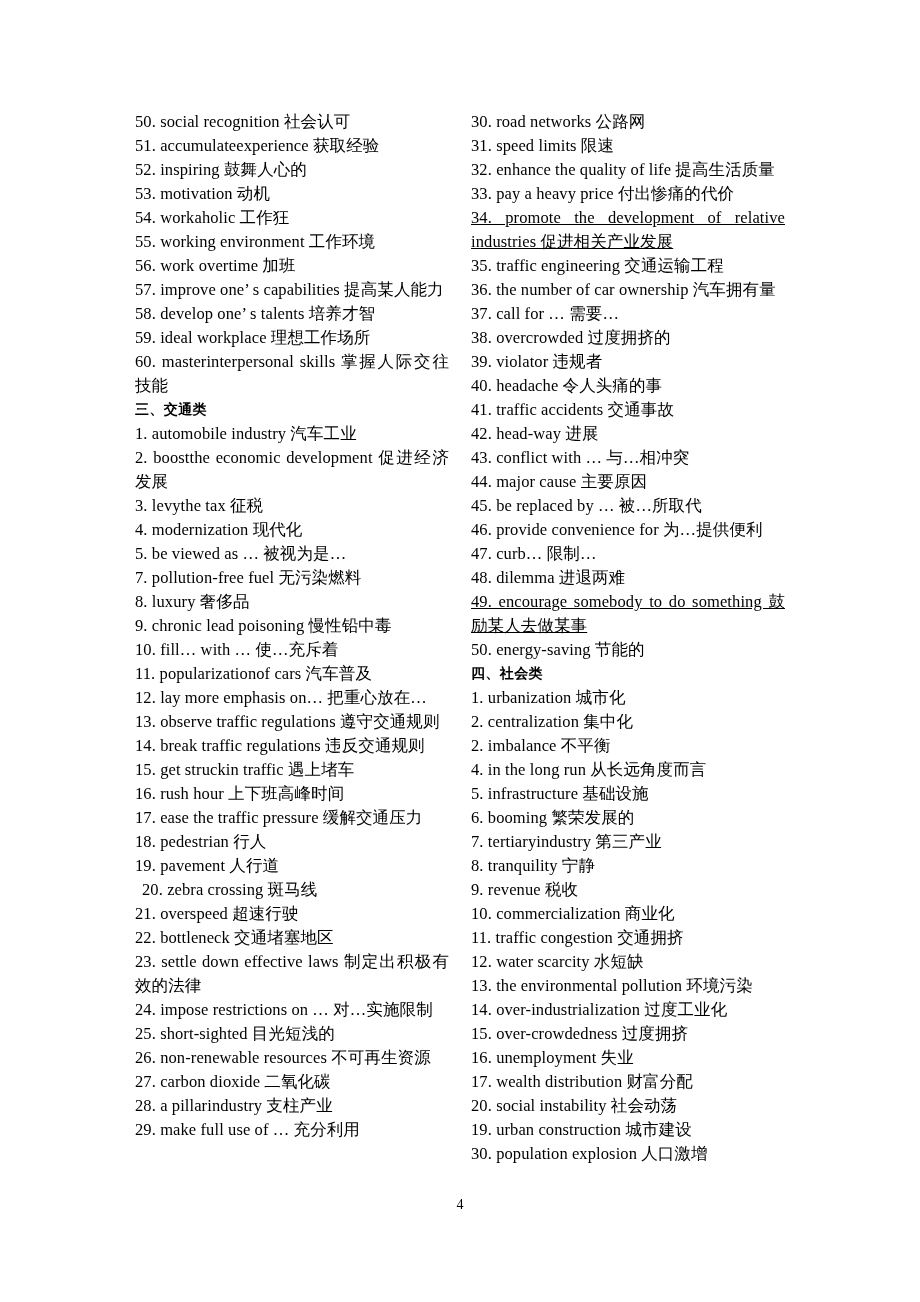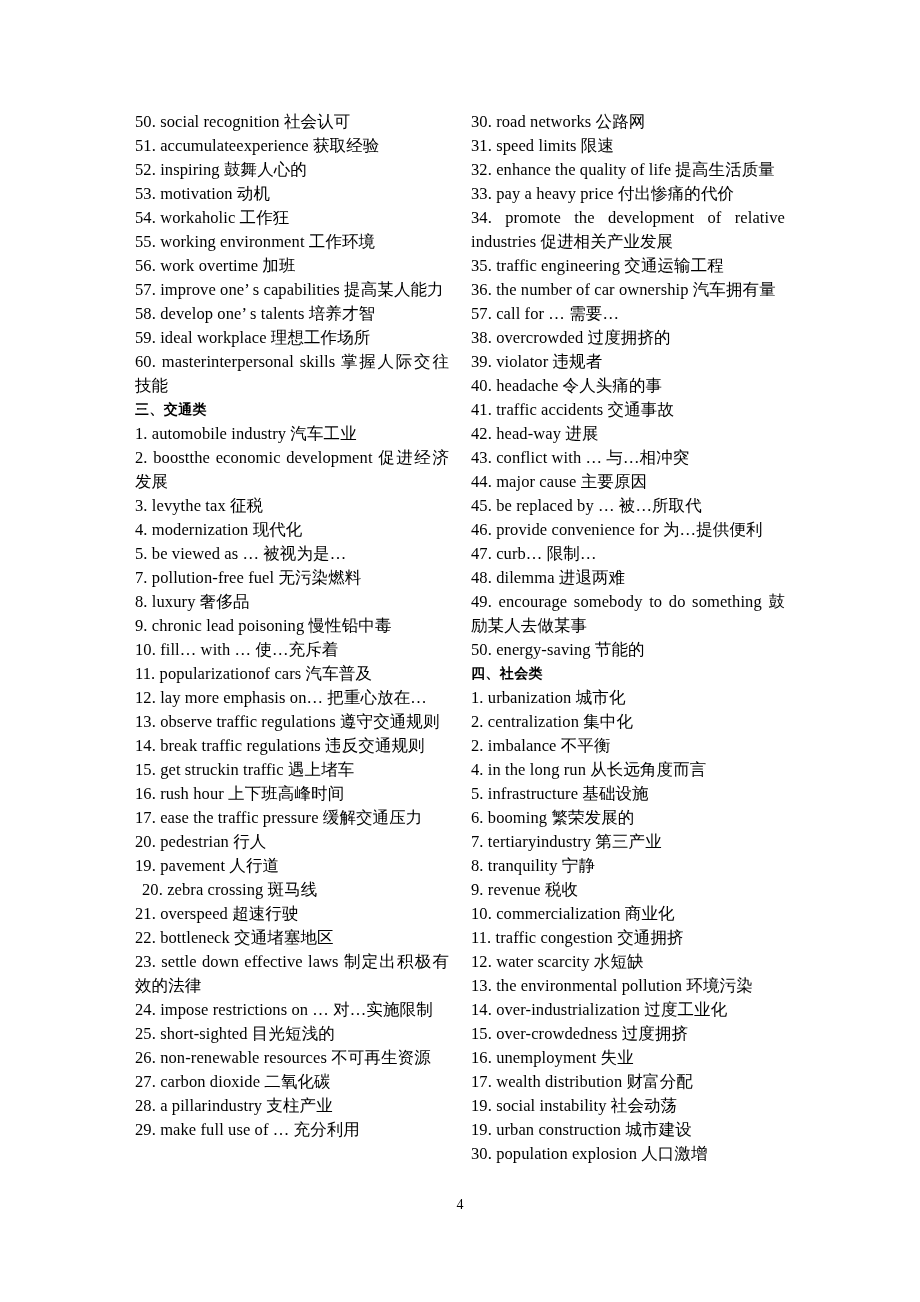--- a/index.html
+++ b/index.html
@@ -61,6 +61,7 @@
   .line.wrap.spread {
     
     text-align: justify;
+    text-decoration: underline;
   }
 
   .line.indent {

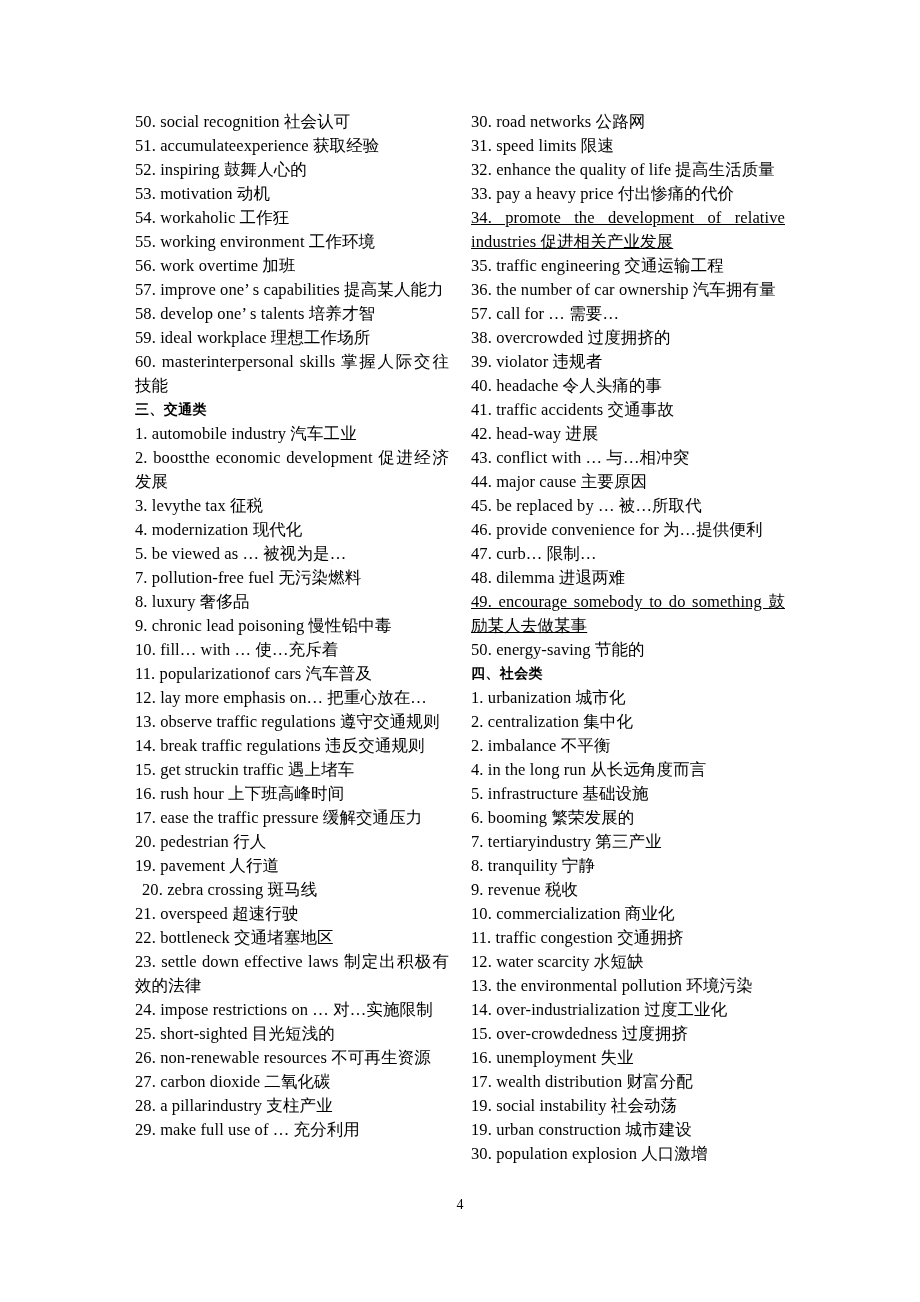--- a/index.html
+++ b/index.html
@@ -142,7 +142,7 @@
         <div class="line wrap spread">34.  promote  the  development  of  relative industries  促进相关产业发展</div>
         <div class="line">35. traffic engineering  交通运输工程</div>
         <div class="line">36. the number of car ownership  汽车拥有量</div>
-        <div class="line">57. call for  …  需要…</div>
+        <div class="line">37. call for  …  需要…</div>
         <div class="line">38. overcrowded  过度拥挤的</div>
         <div class="line">39. violator 违规者</div>
         <div class="line">40. headache  令人头痛的事</div>

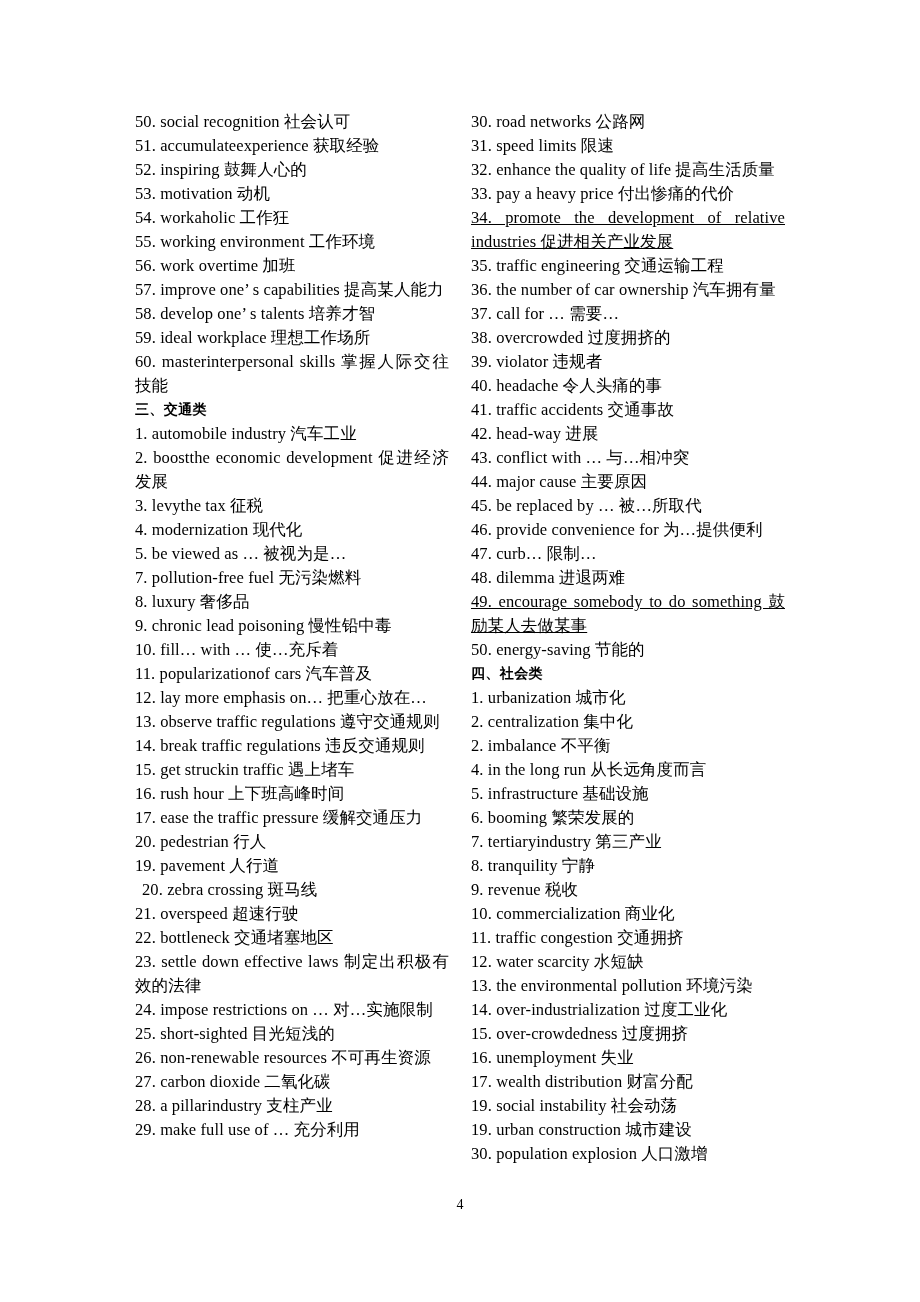--- a/index.html
+++ b/index.html
@@ -121,7 +121,7 @@
         <div class="line">15. get struckin traffic  遇上堵车</div>
         <div class="line">16. rush hour  上下班高峰时间</div>
         <div class="line">17. ease the traffic pressure  缓解交通压力</div>
-        <div class="line">20. pedestrian 行人</div>
+        <div class="line">18. pedestrian 行人</div>
         <div class="line">19. pavement 人行道</div>
         <div class="line indent">20. zebra crossing  斑马线</div>
         <div class="line">21. overspeed  超速行驶</div>

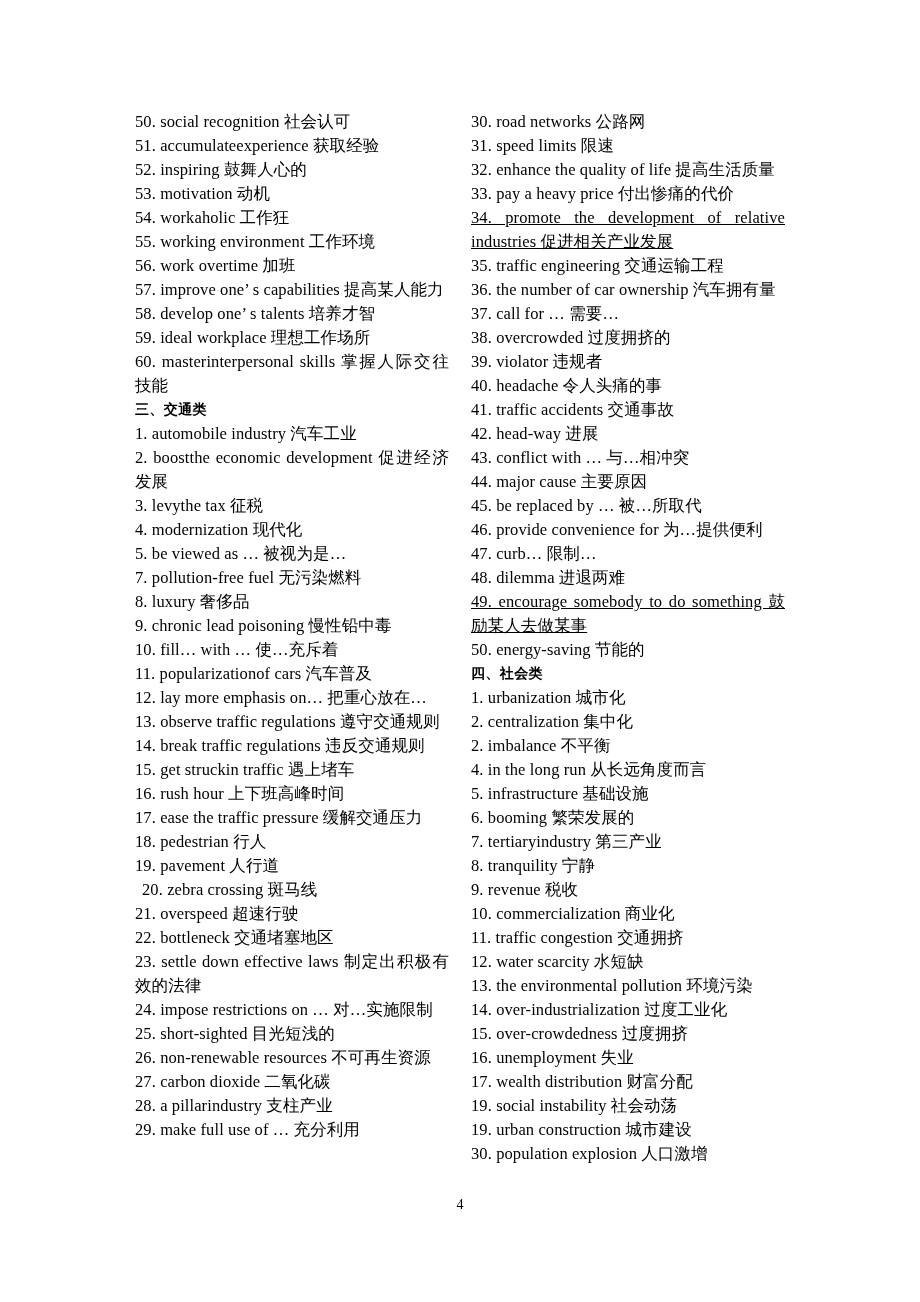--- a/index.html
+++ b/index.html
@@ -174,7 +174,7 @@
         <div class="line">15. over-crowdedness  过度拥挤</div>
         <div class="line">16. unemployment  失业</div>
         <div class="line">17. wealth distribution 财富分配</div>
-        <div class="line">19. social instability  社会动荡</div>
+        <div class="line">20. social instability  社会动荡</div>
         <div class="line">19. urban construction  城市建设</div>
         <div class="line">30. population explosion  人口激增</div>
       </div>

